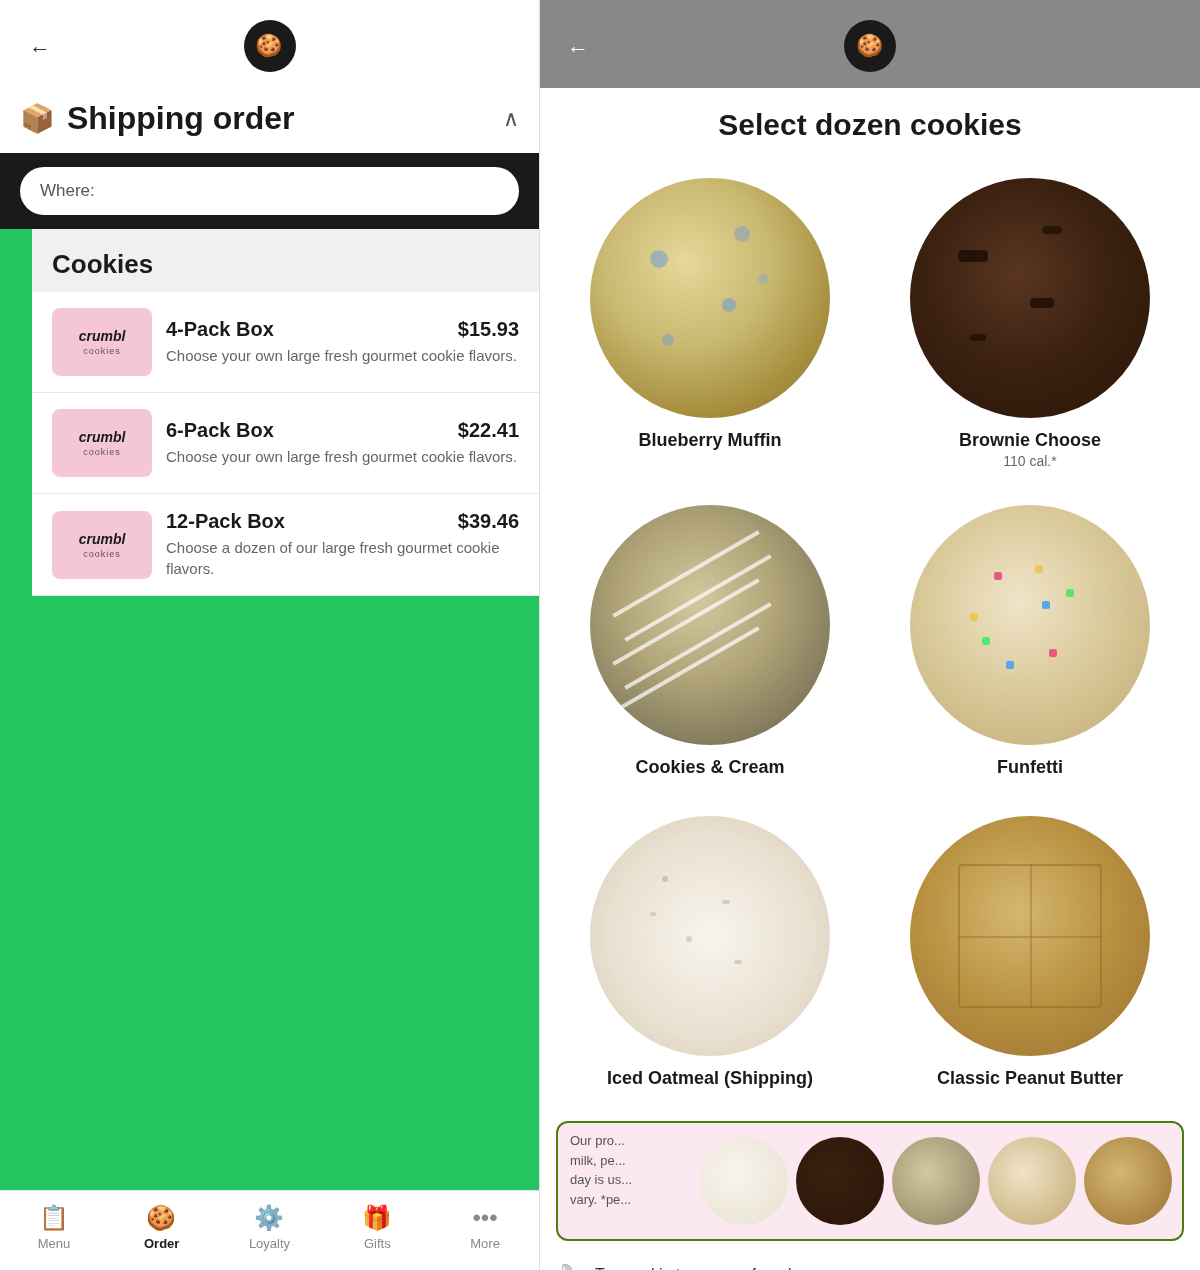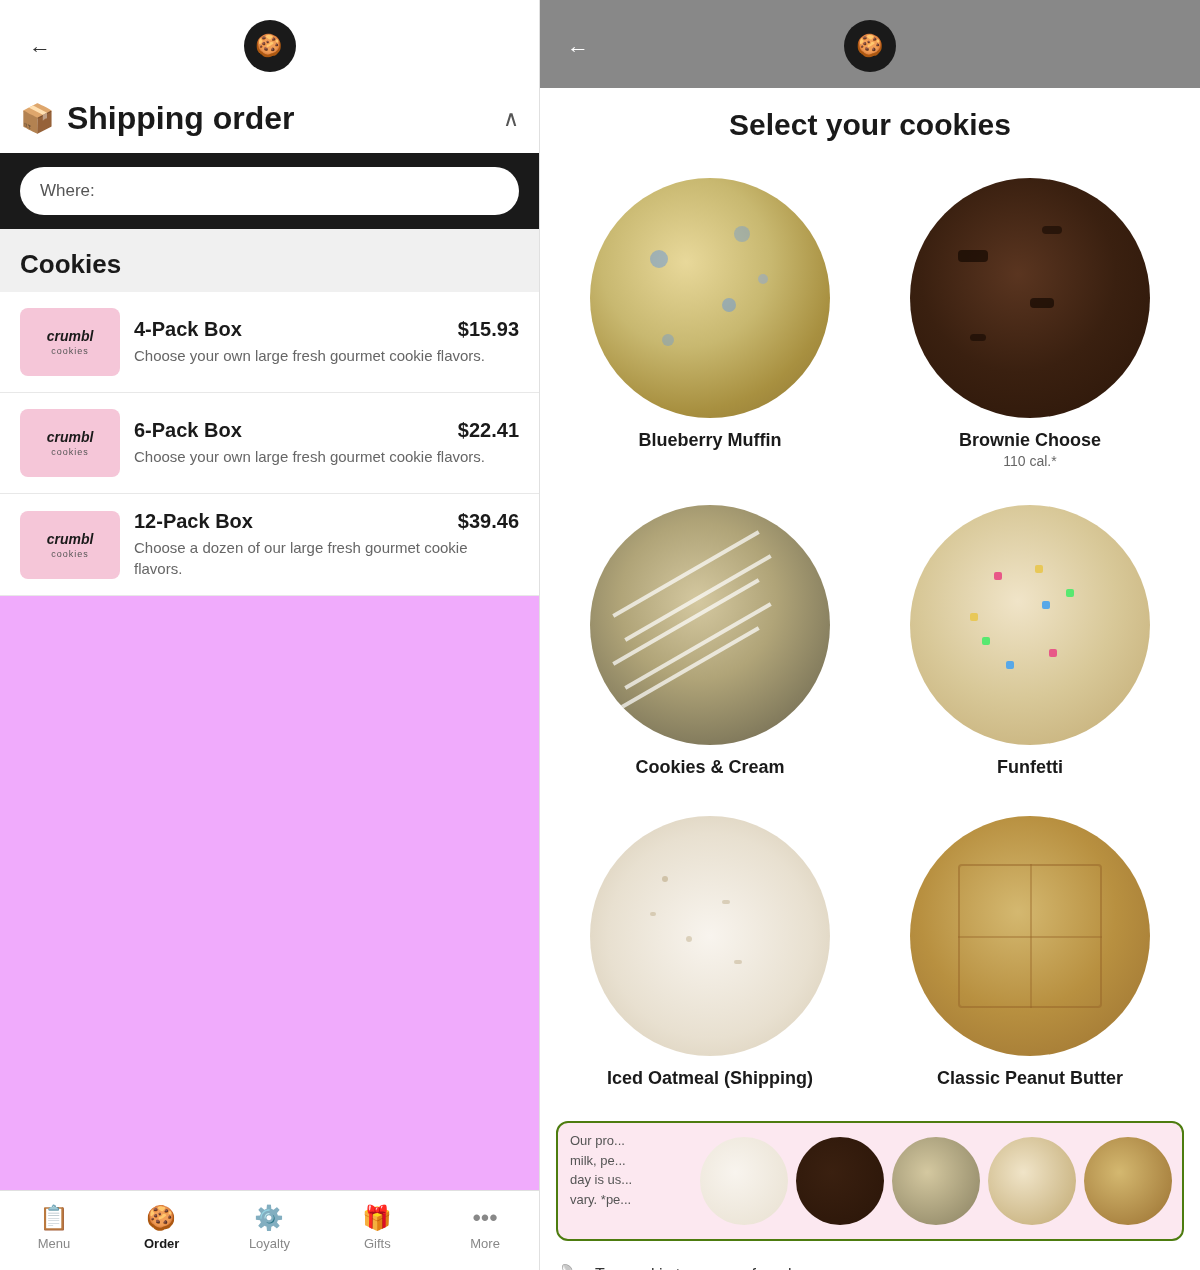--- a/index.html
+++ b/index.html
@@ -586,7 +586,7 @@
     </div>
   </div>
 
-  <div class="select-cookies-title">Select your cookies</div>
+  <div class="select-cookies-title">Select dozen cookies</div>
 
   <div class="right-content">
     <div class="cookie-grid">

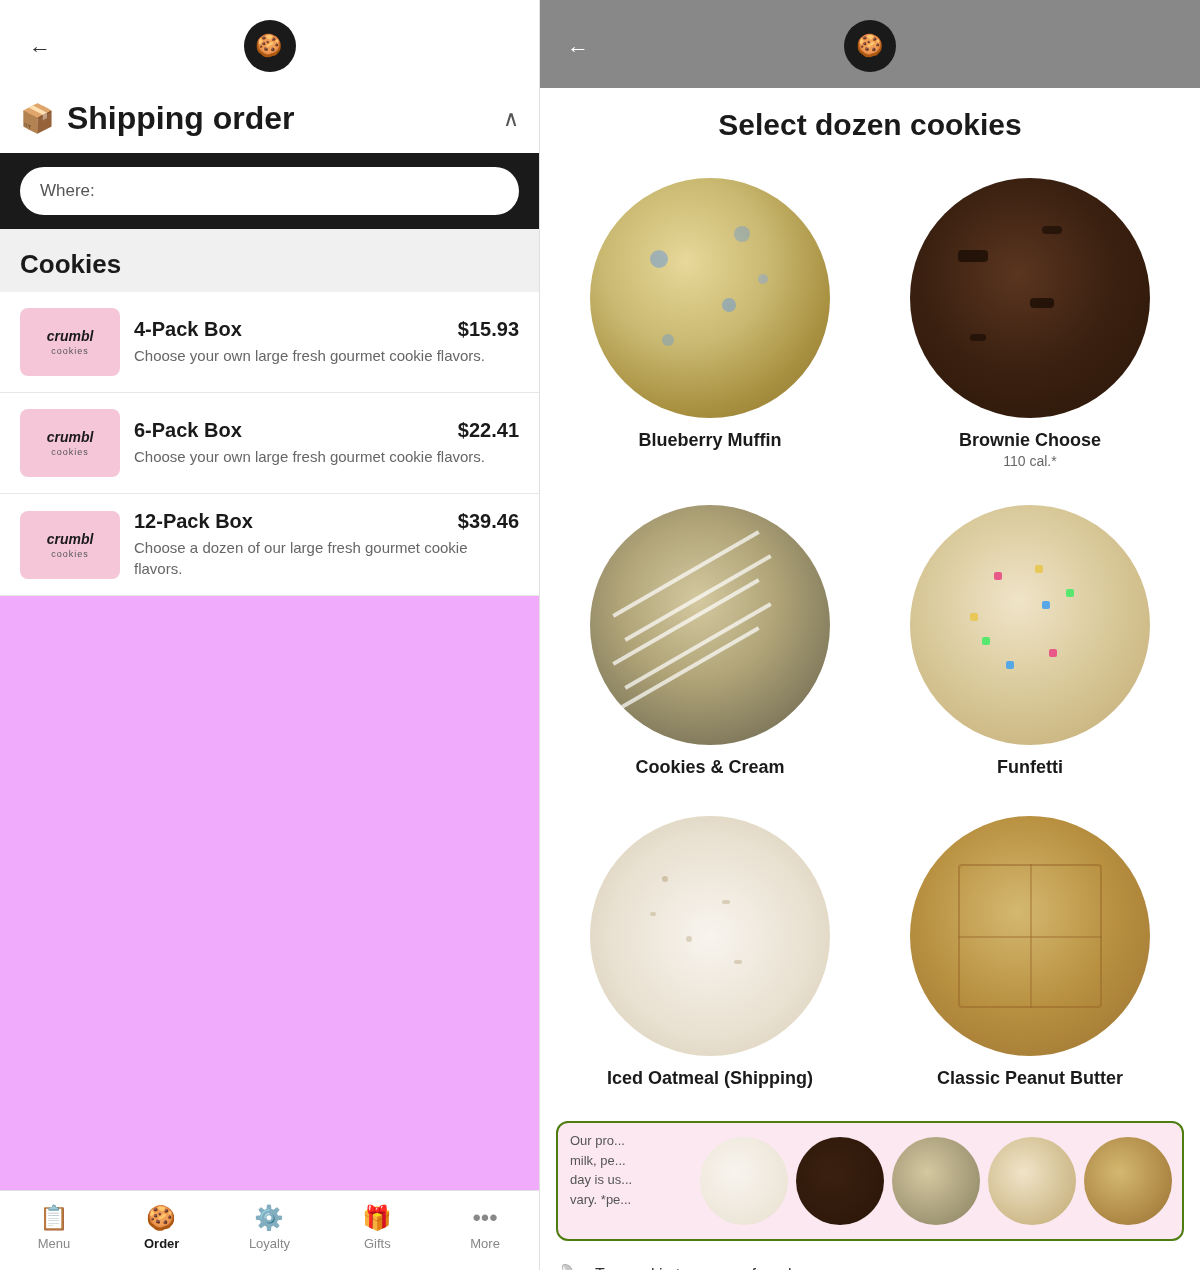--- a/index.html
+++ b/index.html
@@ -116,9 +116,10 @@
     }
 
     .cookies-section {
-      background: #f0abfc;
+      background: #22c55e;
       flex: 1;
       overflow-y: auto;
+      padding-left: 32px;
     }
 
     .cookies-heading {

